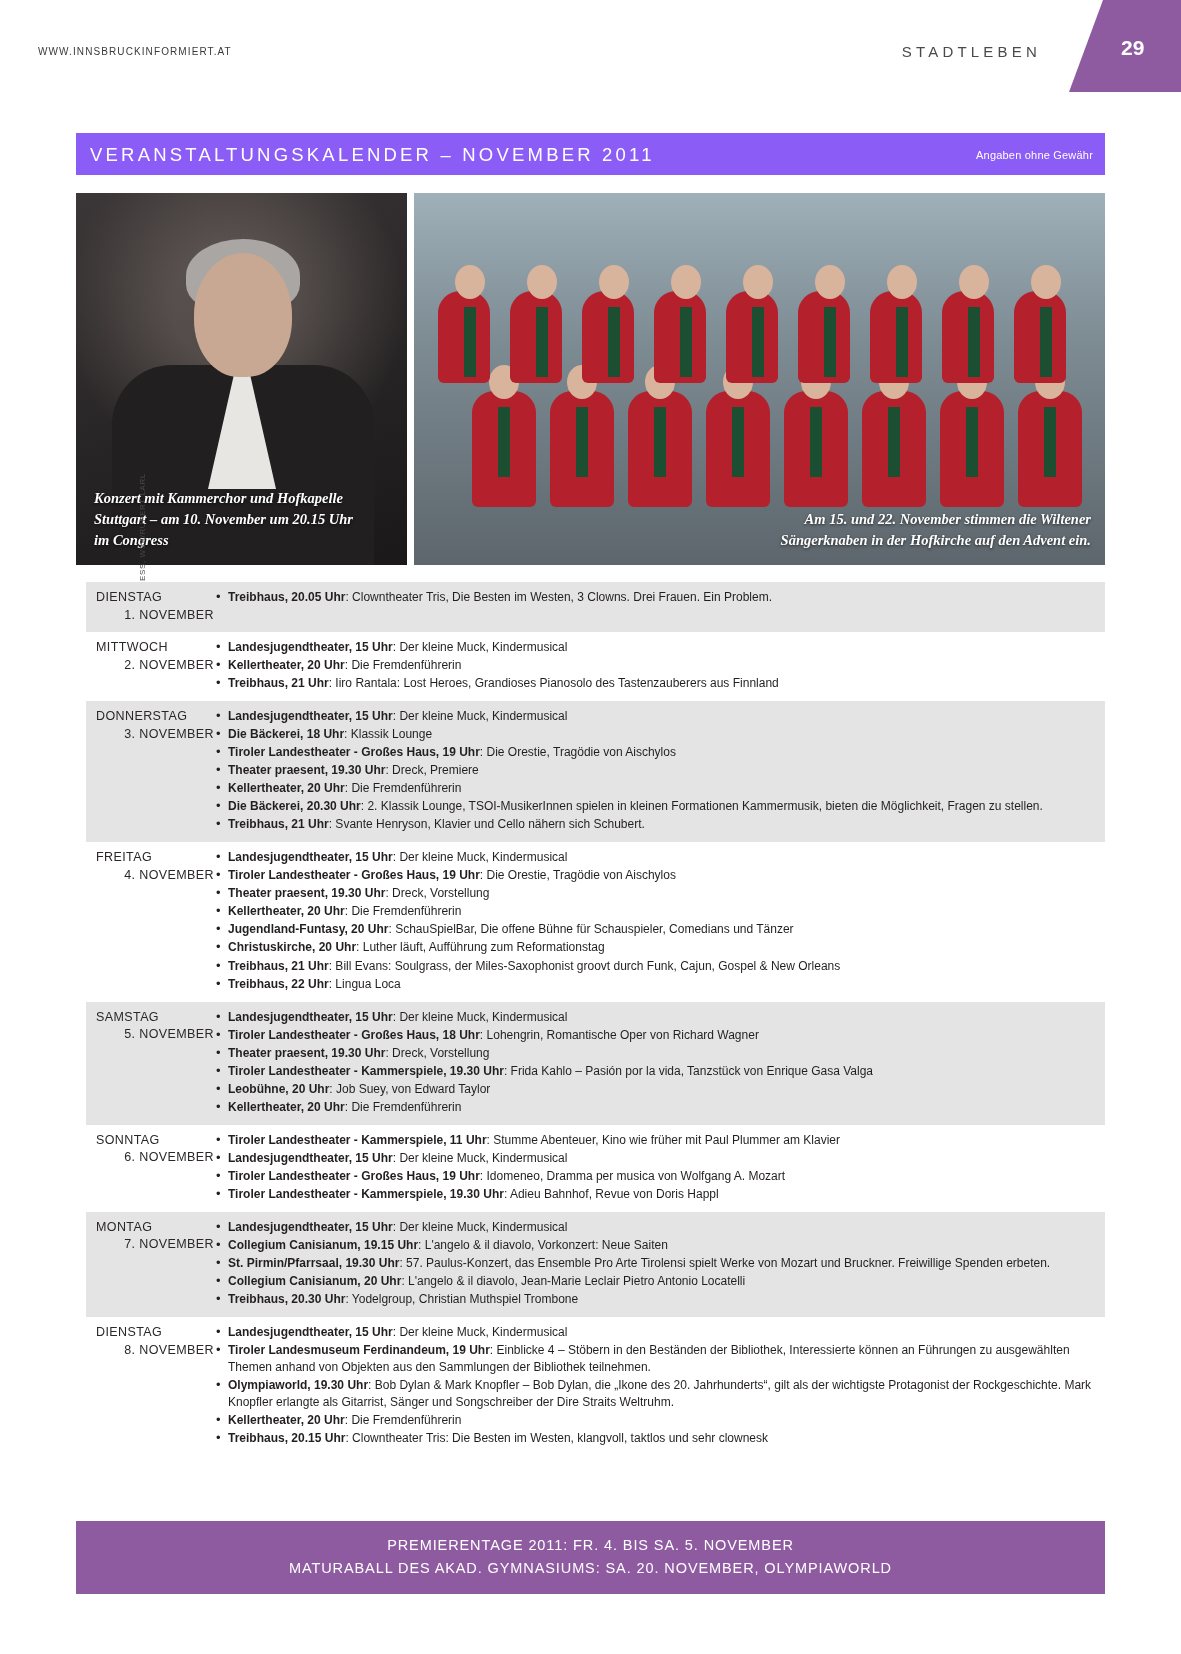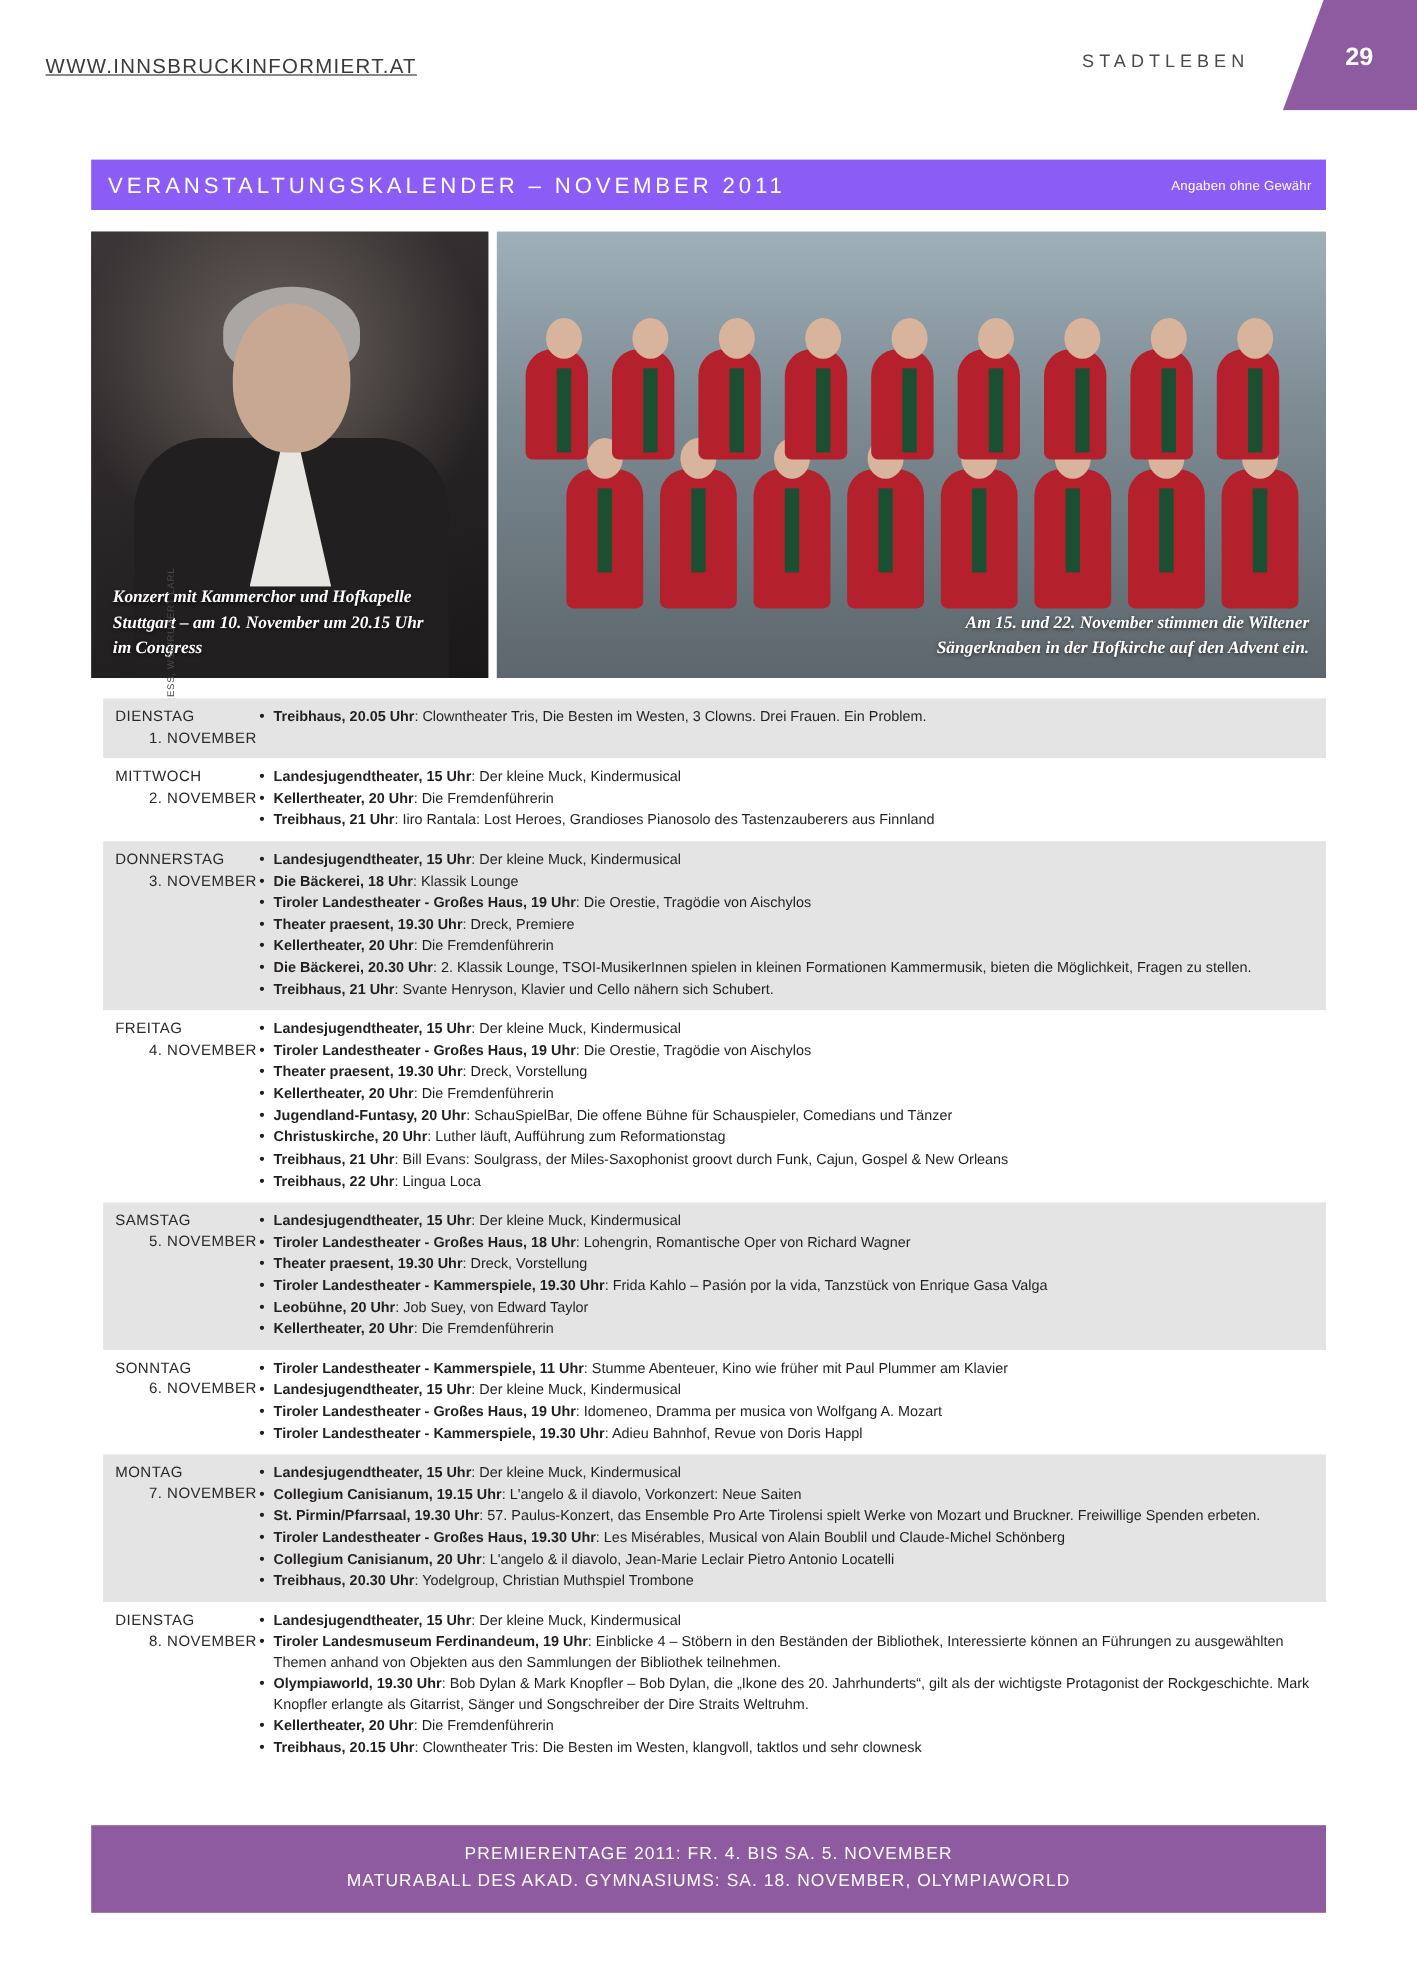--- a/index.html
+++ b/index.html
@@ -26,10 +26,9 @@
     position: absolute;
     left: 38px;
     top: 46px;
-    font-size: 17px;
+    font-size: 10px;
     letter-spacing: 1.1px;
     color: #3a3a3a;
-    text-decoration: underline;
   }
   .section-title {
     position: absolute;

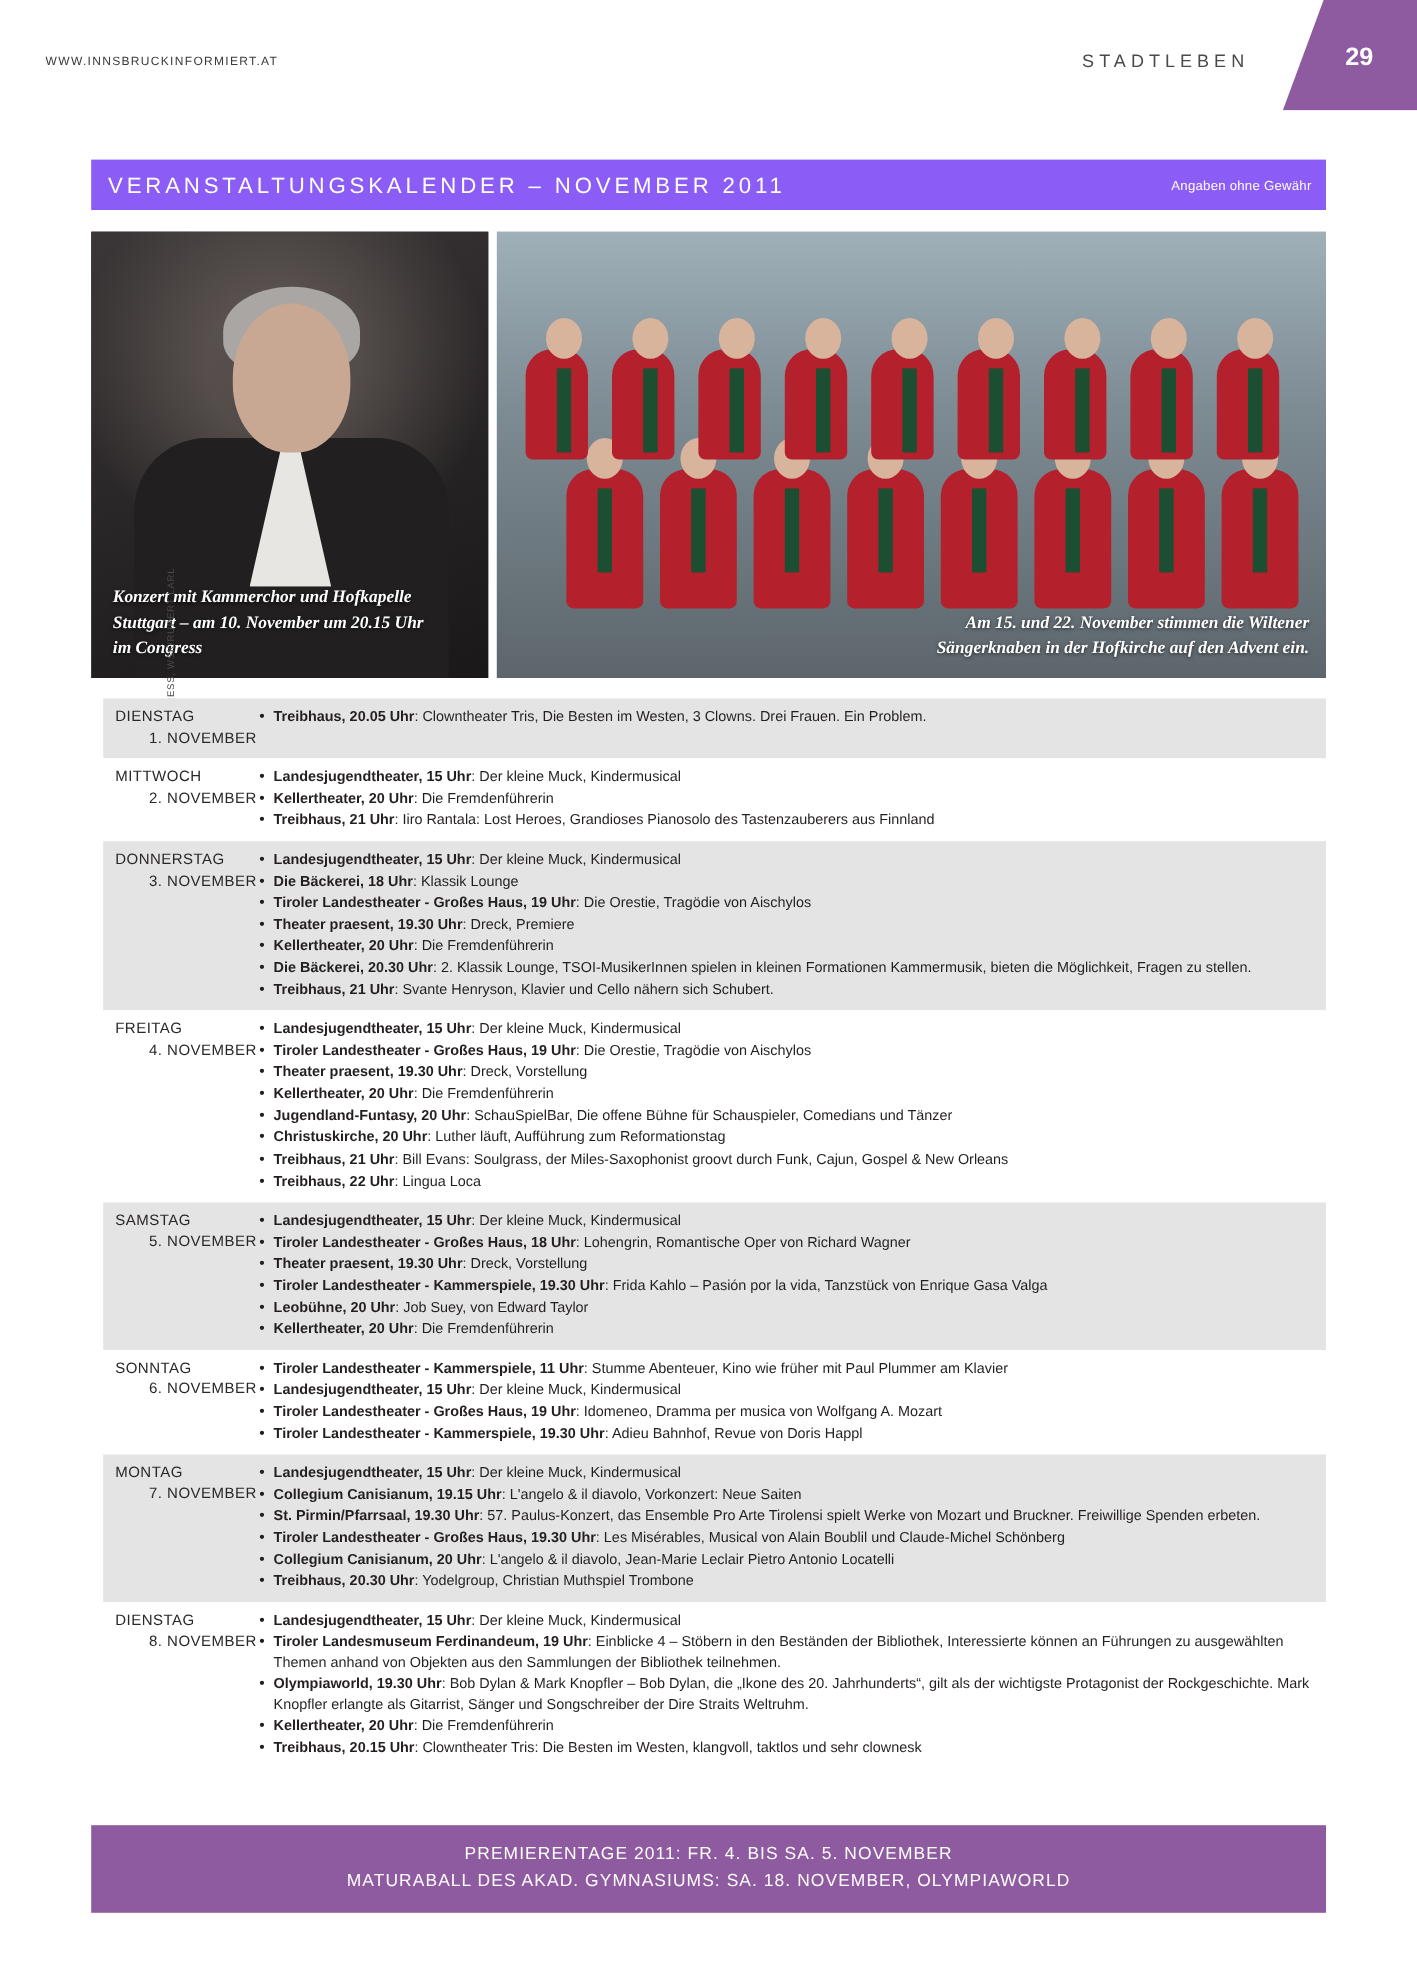--- a/index.html
+++ b/index.html
@@ -415,7 +415,6 @@
         <div class="entry"><b>Landesjugendtheater, 15 Uhr</b><span>: Der kleine Muck, Kindermusical</span></div>
         <div class="entry"><b>Collegium Canisianum, 19.15 Uhr</b><span>: L'angelo &amp; il diavolo, Vorkonzert: Neue Saiten</span></div>
         <div class="entry"><b>St. Pirmin/Pfarrsaal, 19.30 Uhr</b><span>: 57. Paulus-Konzert, das Ensemble Pro Arte Tirolensi spielt Werke von Mozart und Bruckner. Freiwillige Spenden erbeten.</span></div>
-        <div class="entry"><b>Tiroler Landestheater - Großes Haus, 19.30 Uhr</b><span>: Les Misérables, Musical von Alain Boublil und Claude-Michel Schönberg</span></div>
         <div class="entry"><b>Collegium Canisianum, 20 Uhr</b><span>: L'angelo &amp; il diavolo, Jean-Marie Leclair Pietro Antonio Locatelli</span></div>
         <div class="entry"><b>Treibhaus, 20.30 Uhr</b><span>: Yodelgroup, Christian Muthspiel Trombone</span></div>
       </div>

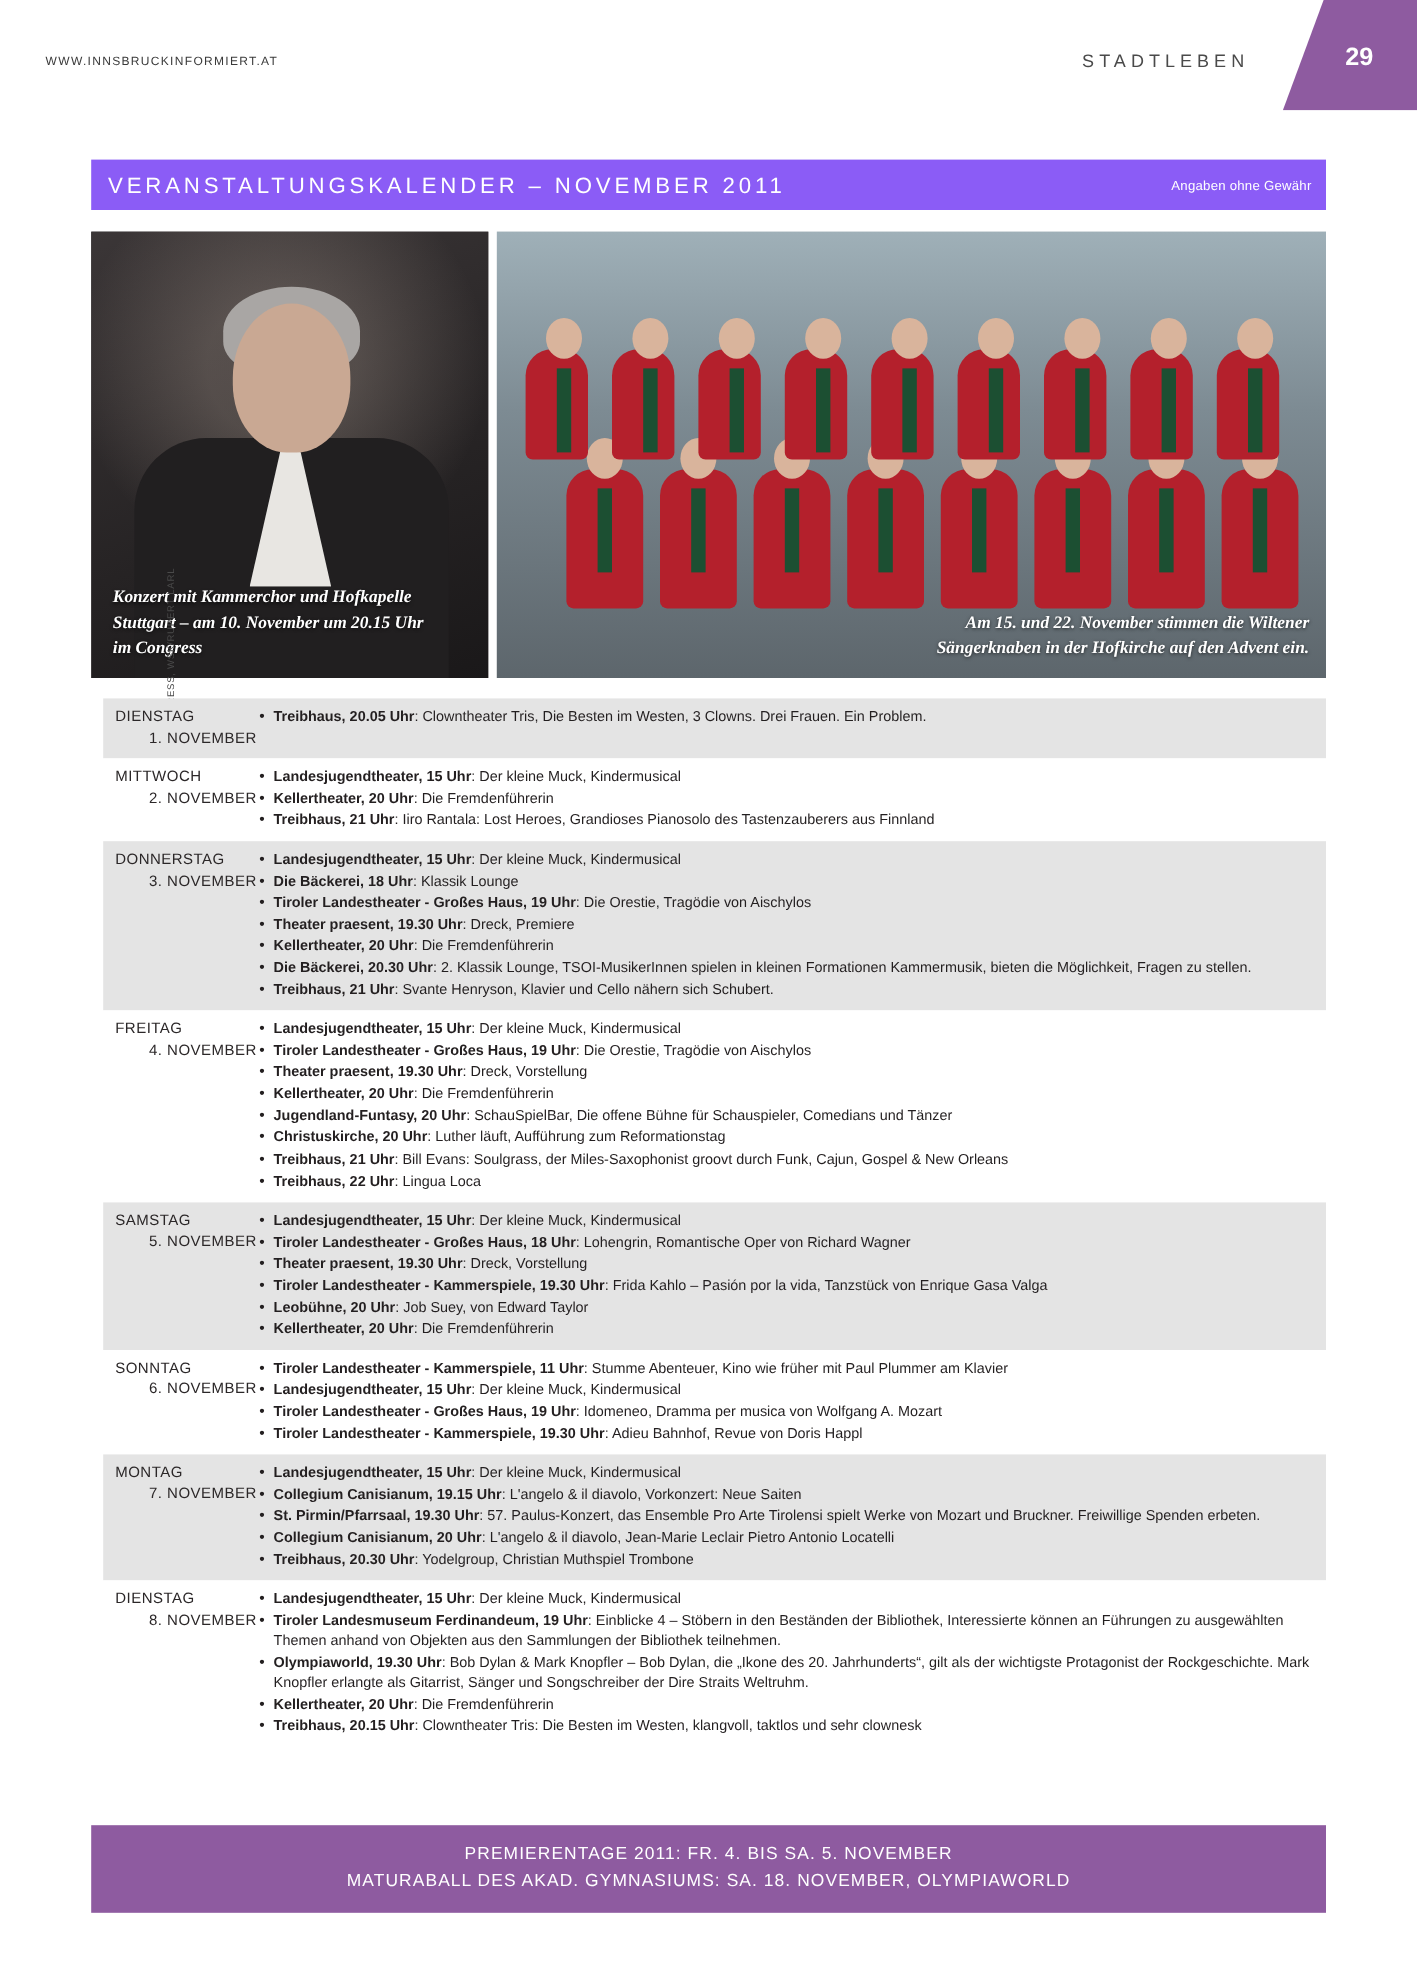--- a/index.html
+++ b/index.html
@@ -436,7 +436,7 @@
 
 <div class="footer-bar">
   <div>PREMIERENTAGE 2011: FR. 4. BIS SA. 5. NOVEMBER</div>
-  <div>MATURABALL DES AKAD. GYMNASIUMS: SA. 18. NOVEMBER, OLYMPIAWORLD</div>
+  <div>MATURABALL DES AKAD. GYMNASIUMS: SA. 20. NOVEMBER, OLYMPIAWORLD</div>
 </div>
 
 </body></html>

